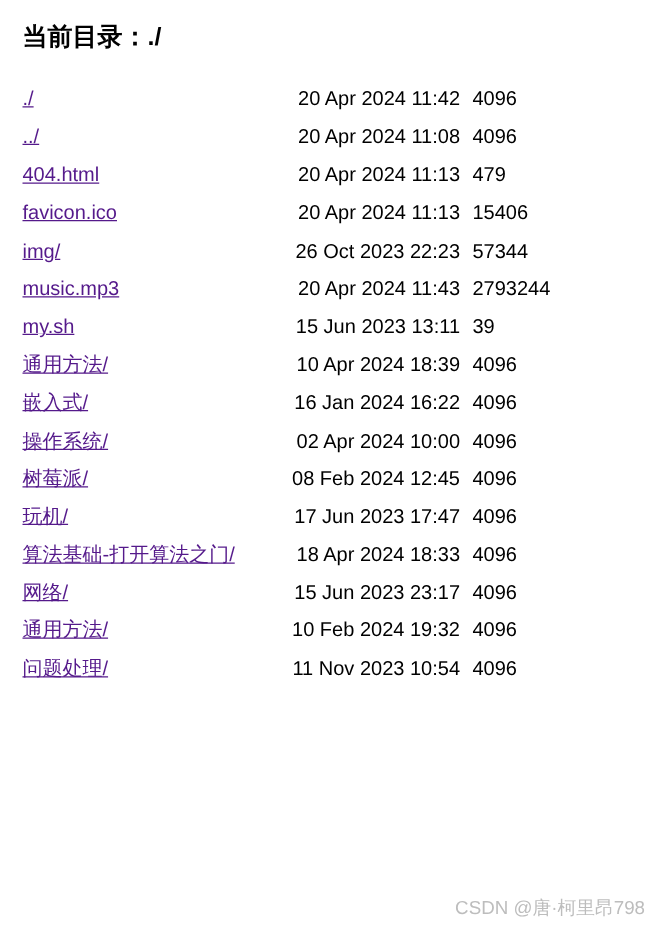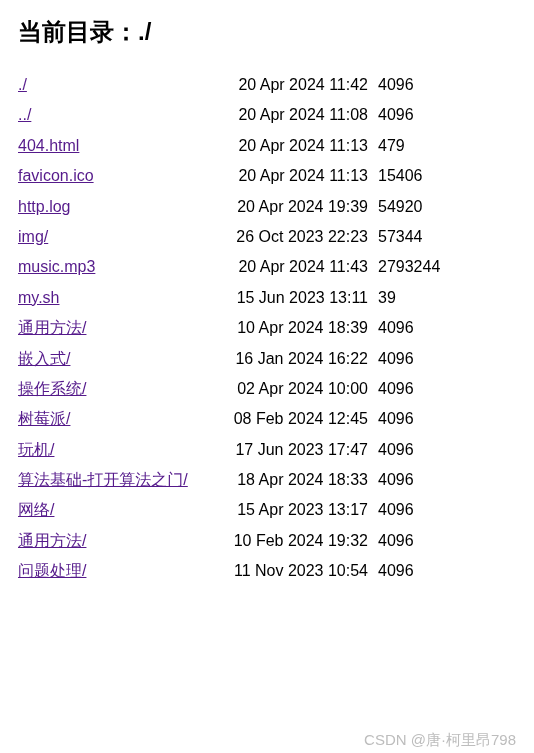--- a/index.html
+++ b/index.html
@@ -10,7 +10,7 @@
       width: 534px;
     }
     h1 {
-      font-size: 24px;
+      font-size: 20px;
       font-weight: bold;
       margin-bottom: 22px;
       color: #000;

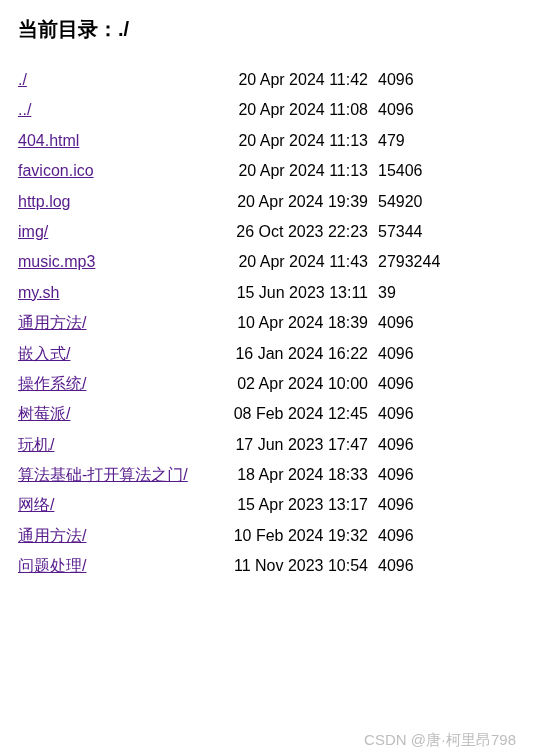--- a/index.html
+++ b/index.html
@@ -82,11 +82,6 @@
       <div class="cell cell-size">15406</div>
     </div>
     <div class="row">
-      <div class="cell cell-name"><a href="#">http.log</a></div>
-      <div class="cell cell-date">20 Apr 2024 19:39</div>
-      <div class="cell cell-size">54920</div>
-    </div>
-    <div class="row">
       <div class="cell cell-name"><a href="#">img/</a></div>
       <div class="cell cell-date">26 Oct 2023 22:23</div>
       <div class="cell cell-size">57344</div>

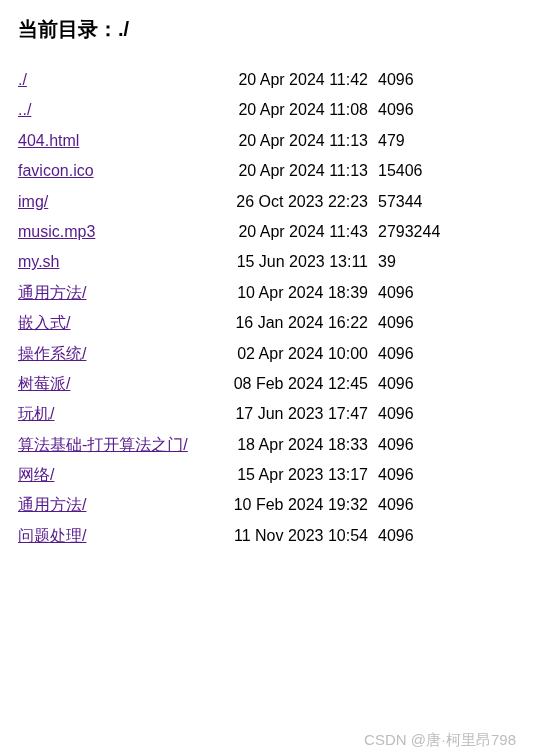--- a/index.html
+++ b/index.html
@@ -128,7 +128,7 @@
     </div>
     <div class="row">
       <div class="cell cell-name"><a href="#">网络/</a></div>
-      <div class="cell cell-date">15 Apr 2023 13:17</div>
+      <div class="cell cell-date">15 Jun 2023 23:17</div>
       <div class="cell cell-size">4096</div>
     </div>
     <div class="row">

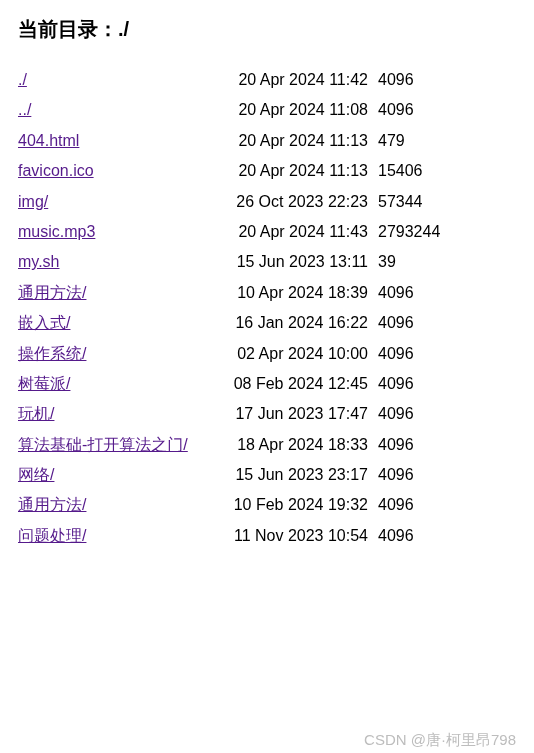--- a/index.html
+++ b/index.html
@@ -47,7 +47,7 @@
     .watermark {
       position: fixed;
       right: 18px;
-      bottom: 3px;
+      bottom: 17px;
       color: #bdbdbd;
       font-size: 15px;
       font-family: "Microsoft YaHei", Arial, sans-serif;

